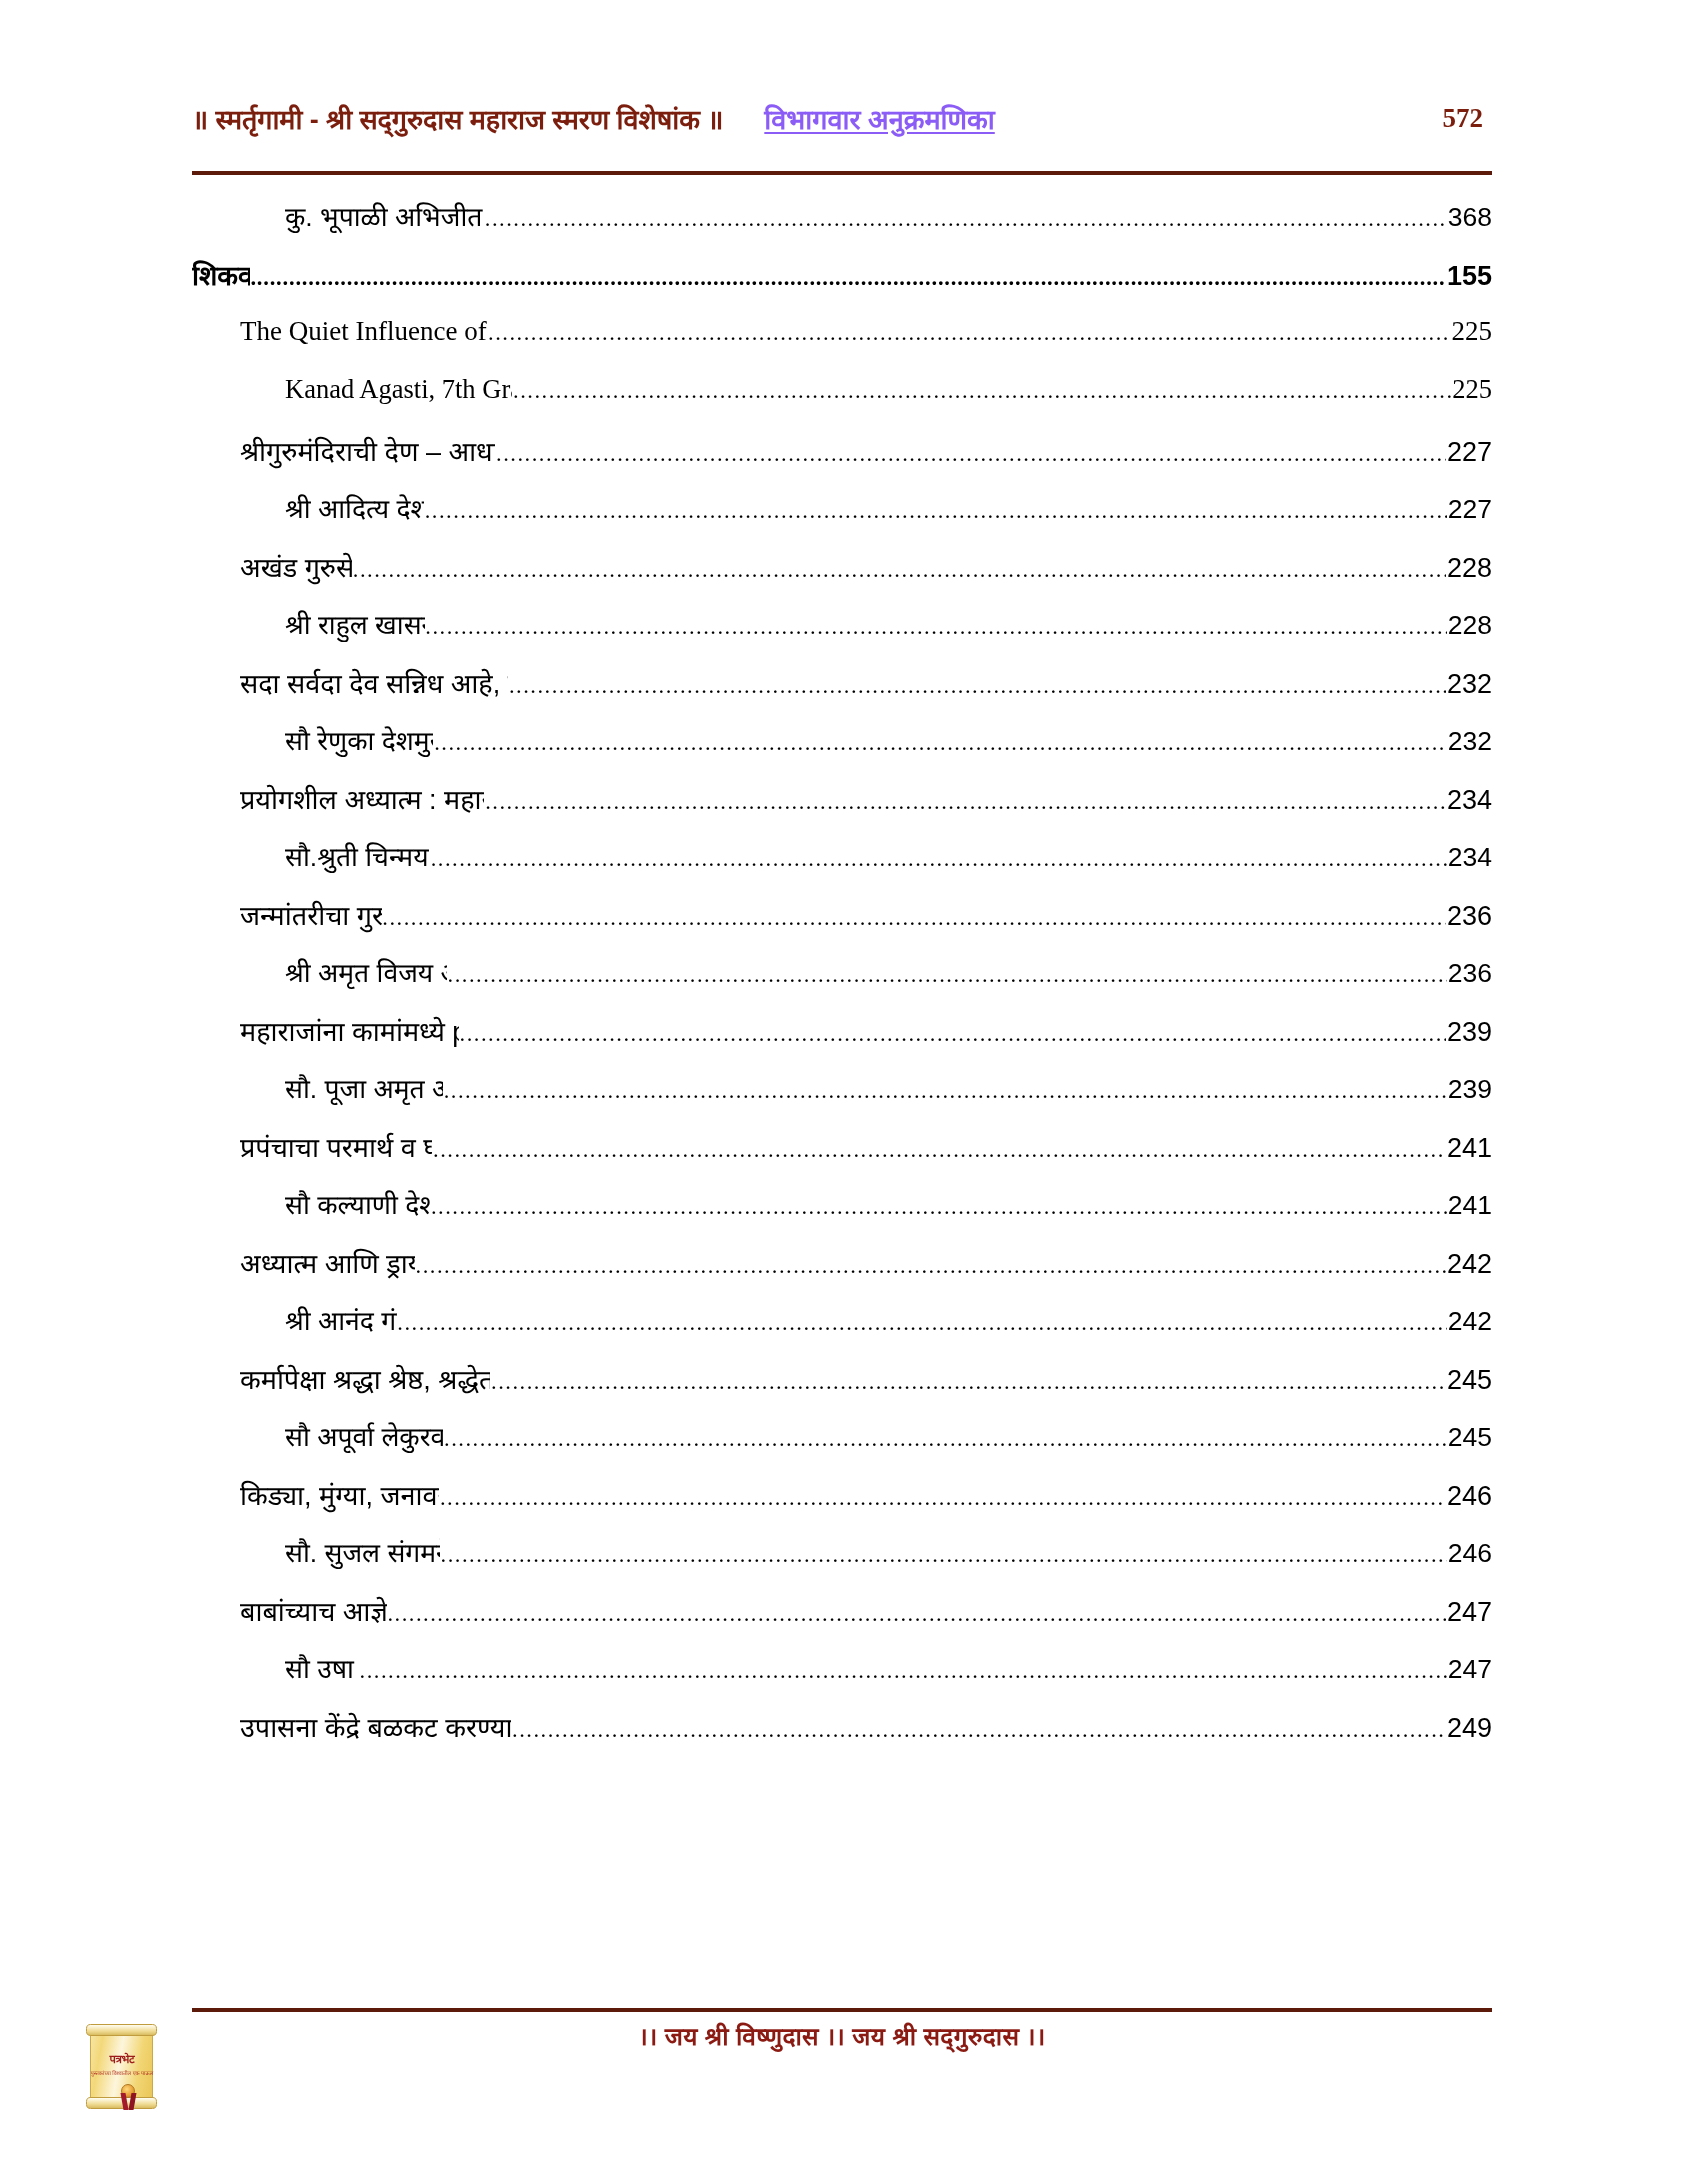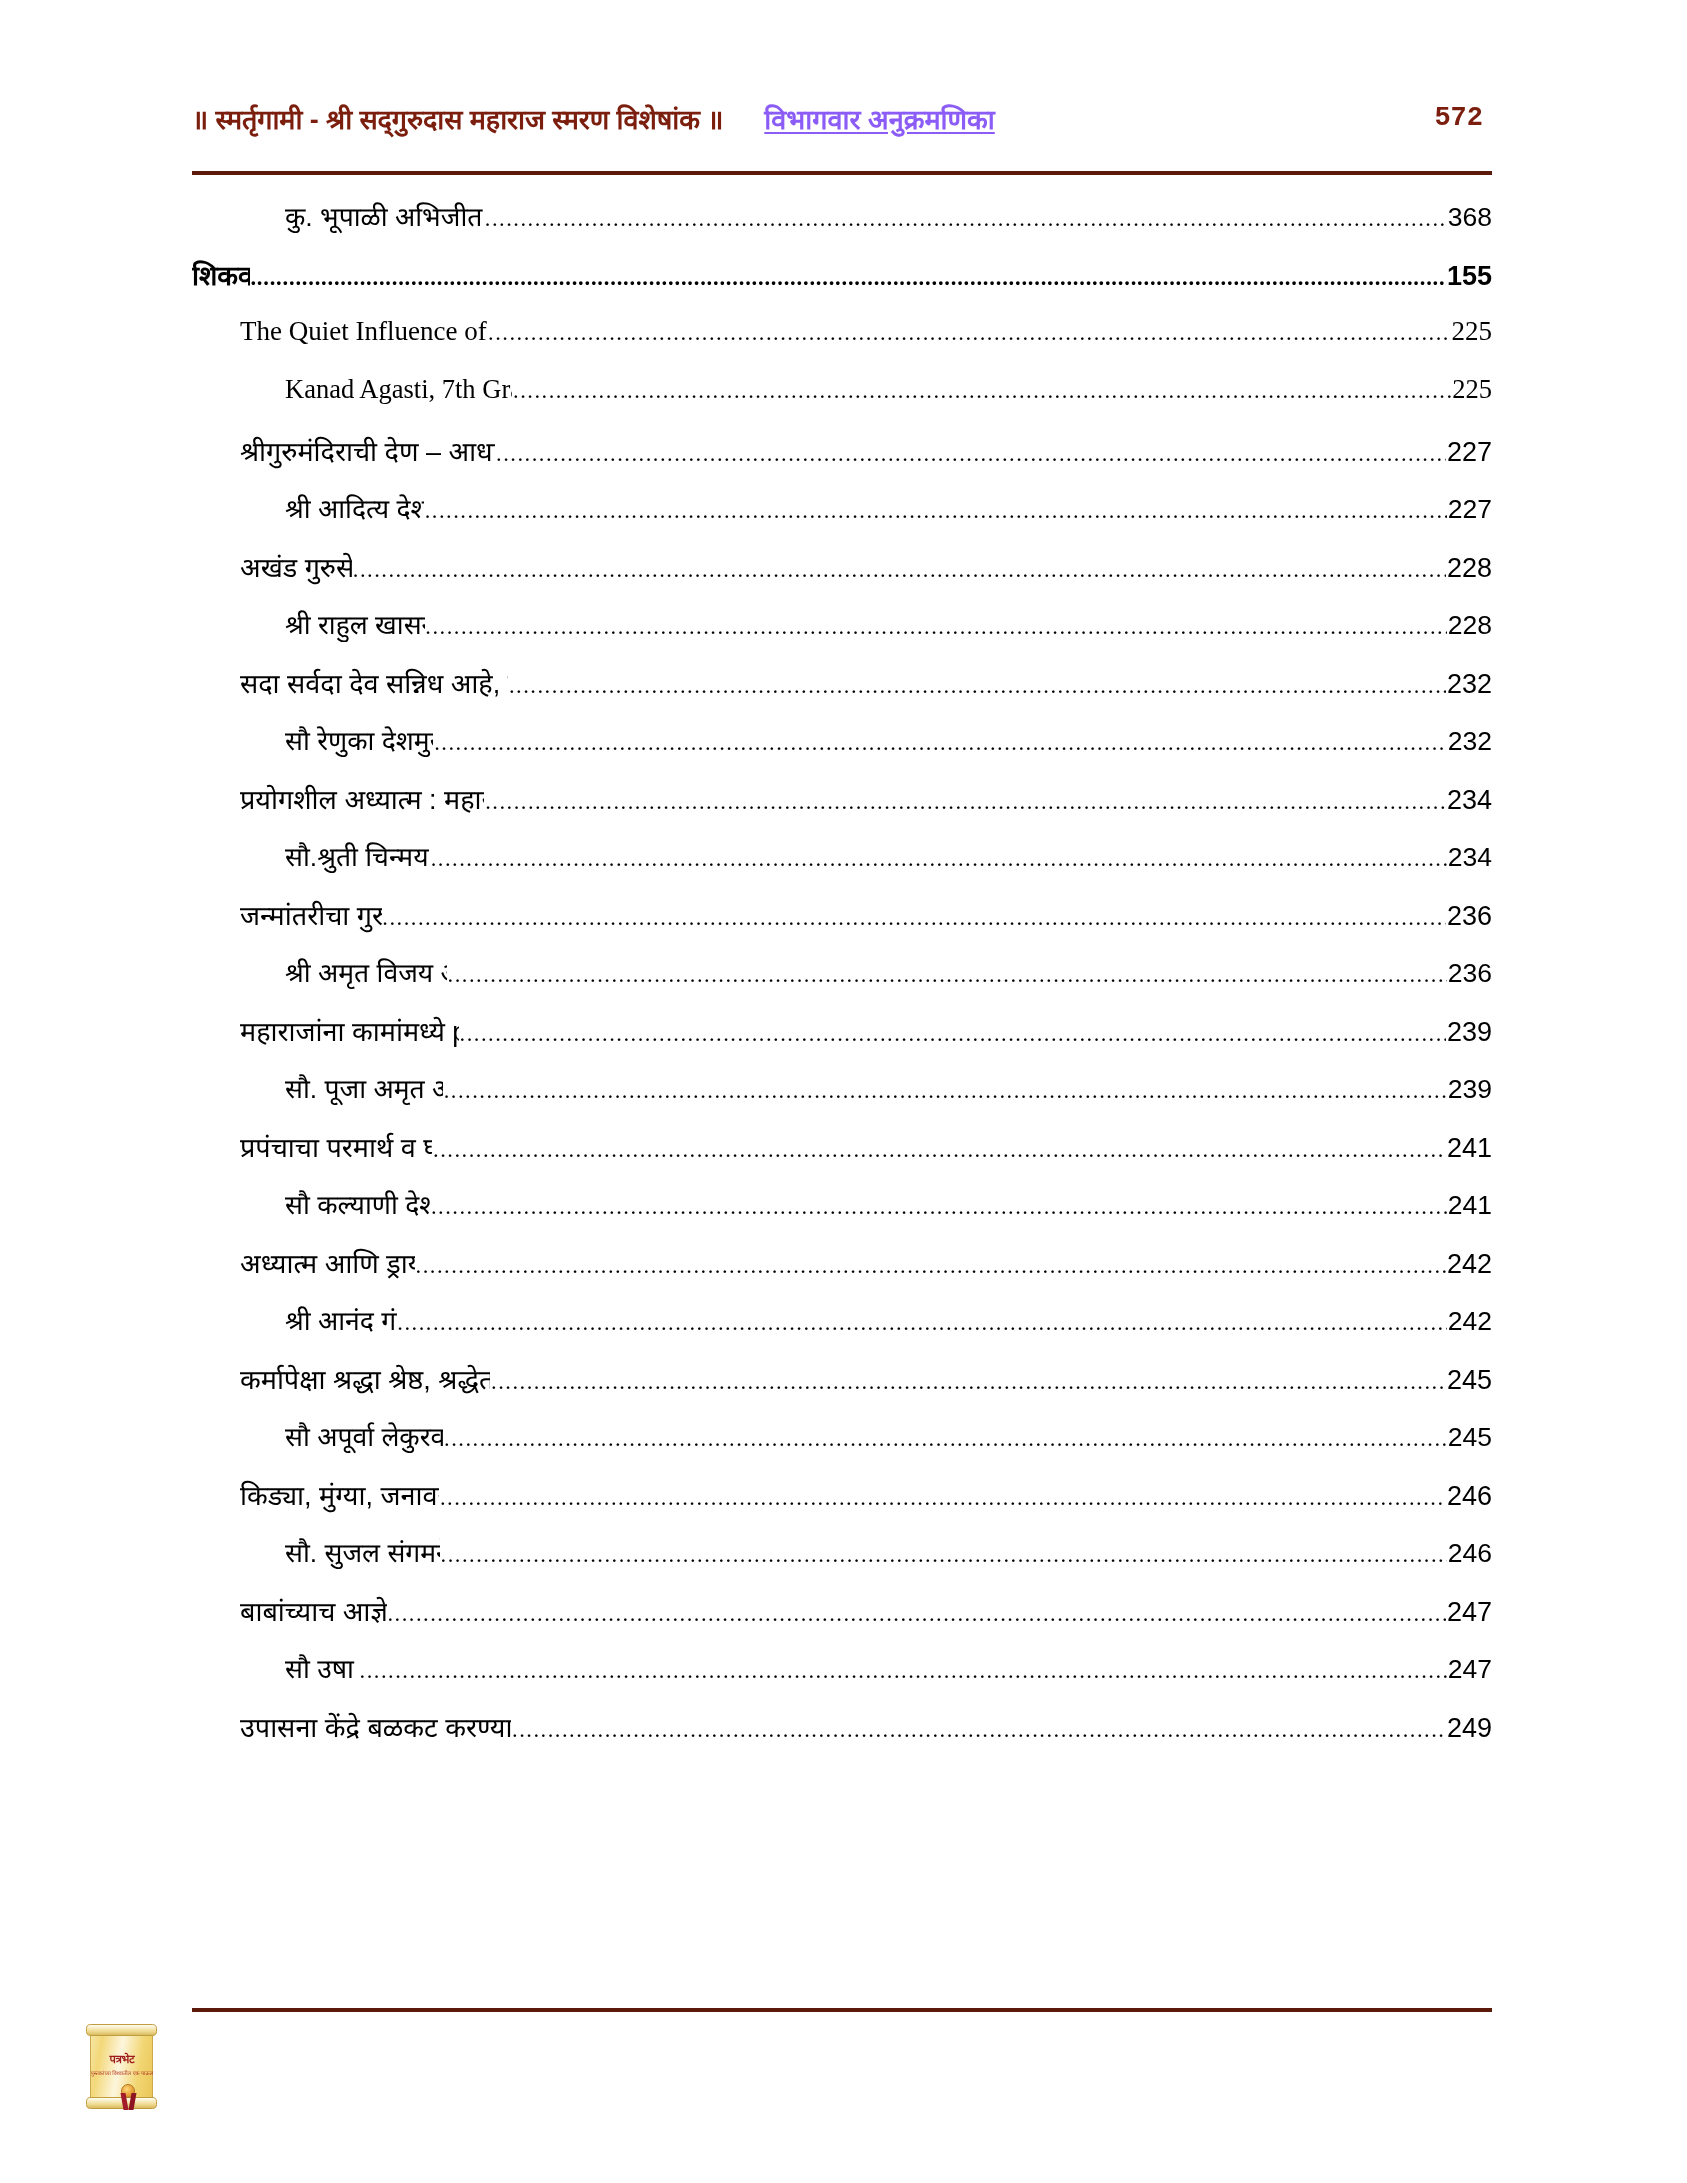--- a/index.html
+++ b/index.html
@@ -48,7 +48,7 @@
     margin-left: 41px;
   }
   .hdr-pageno {
-    font-family: Liberation Mono, monospace;
+    font-family: Liberation Serif, serif;
     font-size: 27px;
     font-weight: bold;
     color: #7b1e0e;

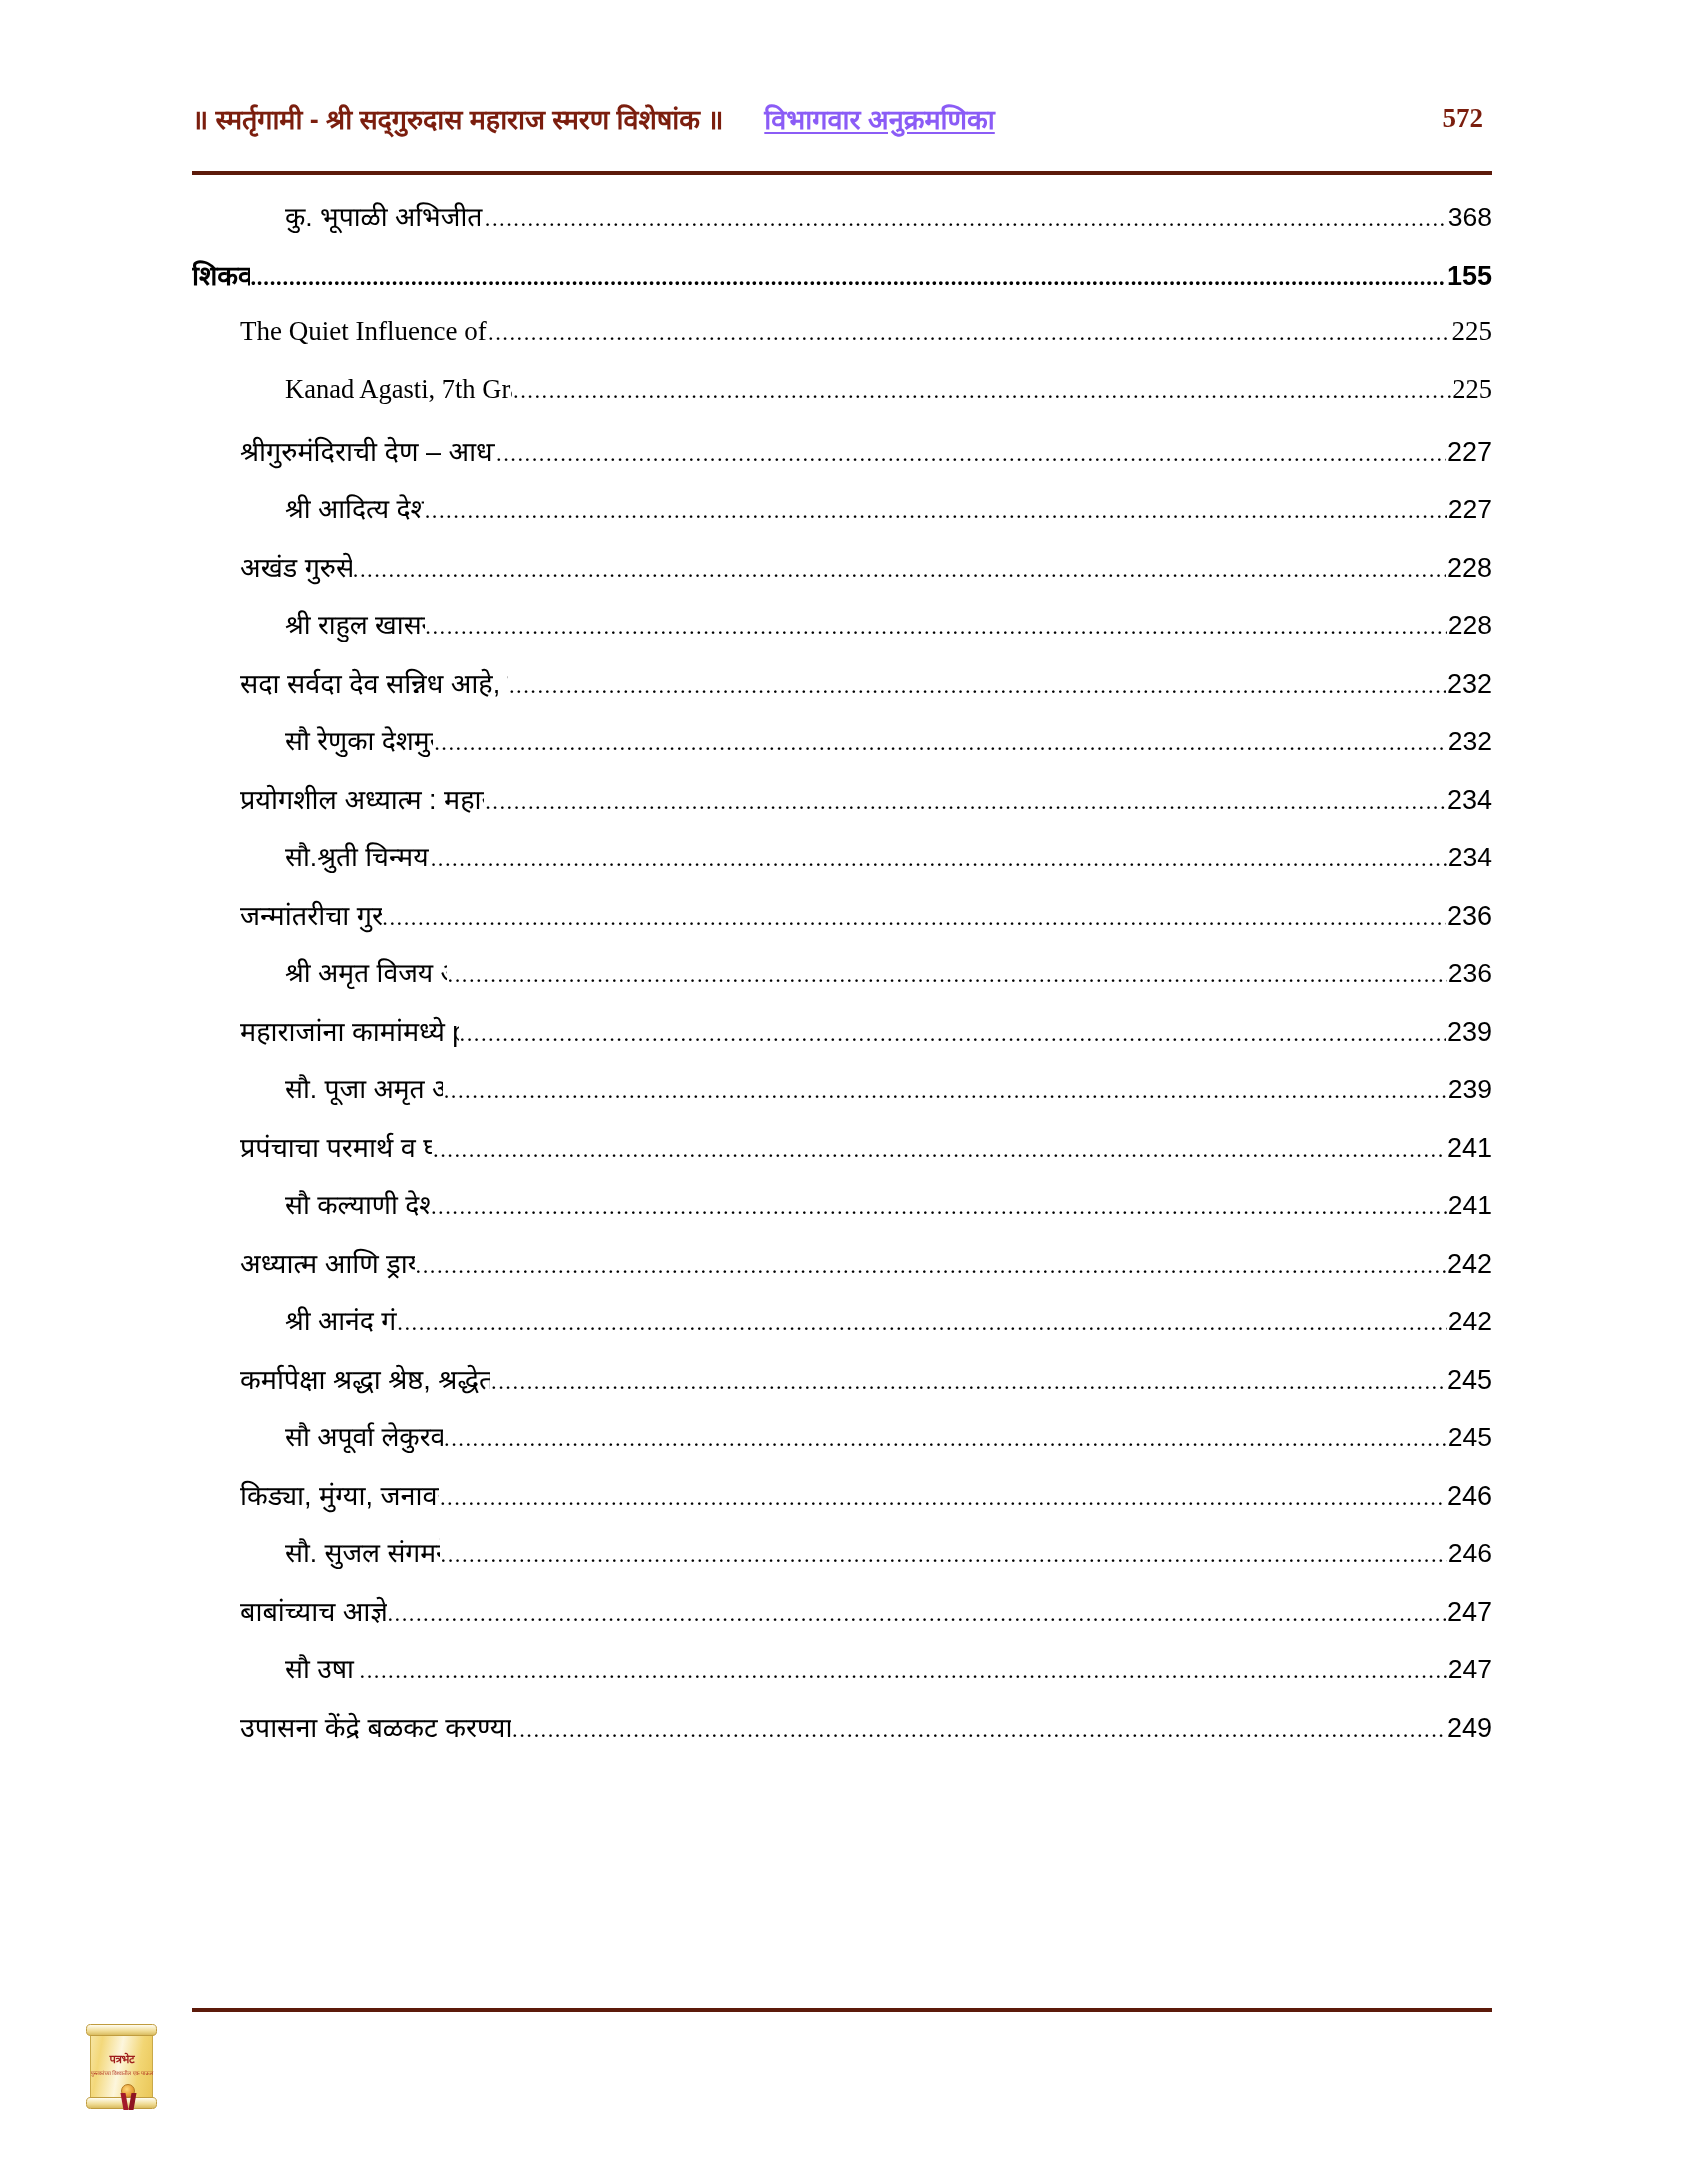--- a/index.html
+++ b/index.html
@@ -355,6 +355,7 @@
     </div>
 
   <div class="rule-bottom"></div>
+  <div class="footer-text">।। जय श्री विष्णुदास ।। जय श्री सद्‌गुरुदास ।।</div>
 
   <div class="logo">
     <div class="scroll-body"></div>

